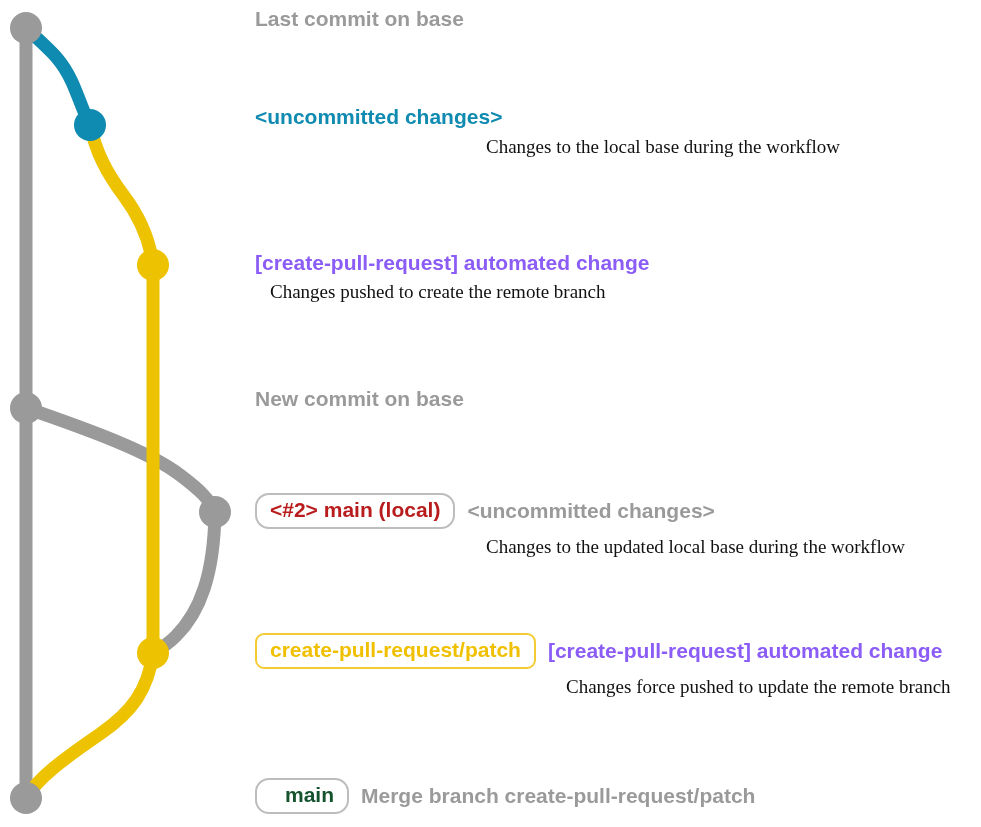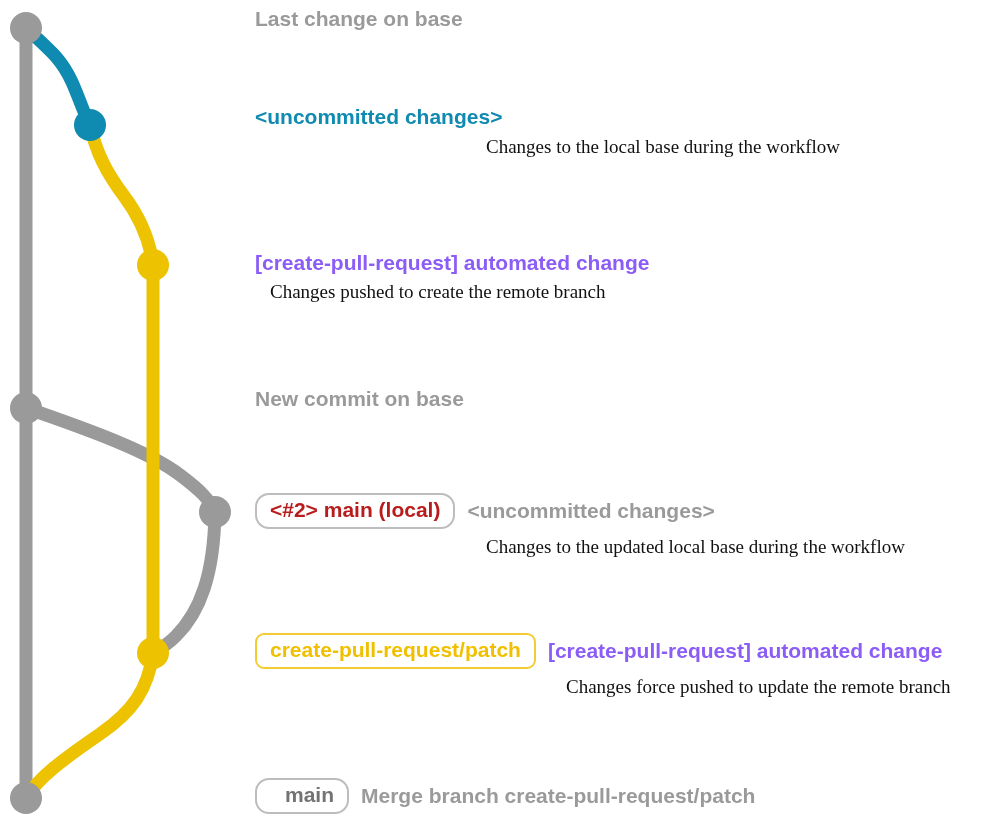--- a/index.html
+++ b/index.html
@@ -112,7 +112,7 @@
 
   <div class="row" style="left:255px; top:7px;">
     <div class="row-main">
-      <span class="subject subject-plaingray">Last change on base</span>
+      <span class="subject subject-plaingray">Last commit on base</span>
     </div>
   </div>
 

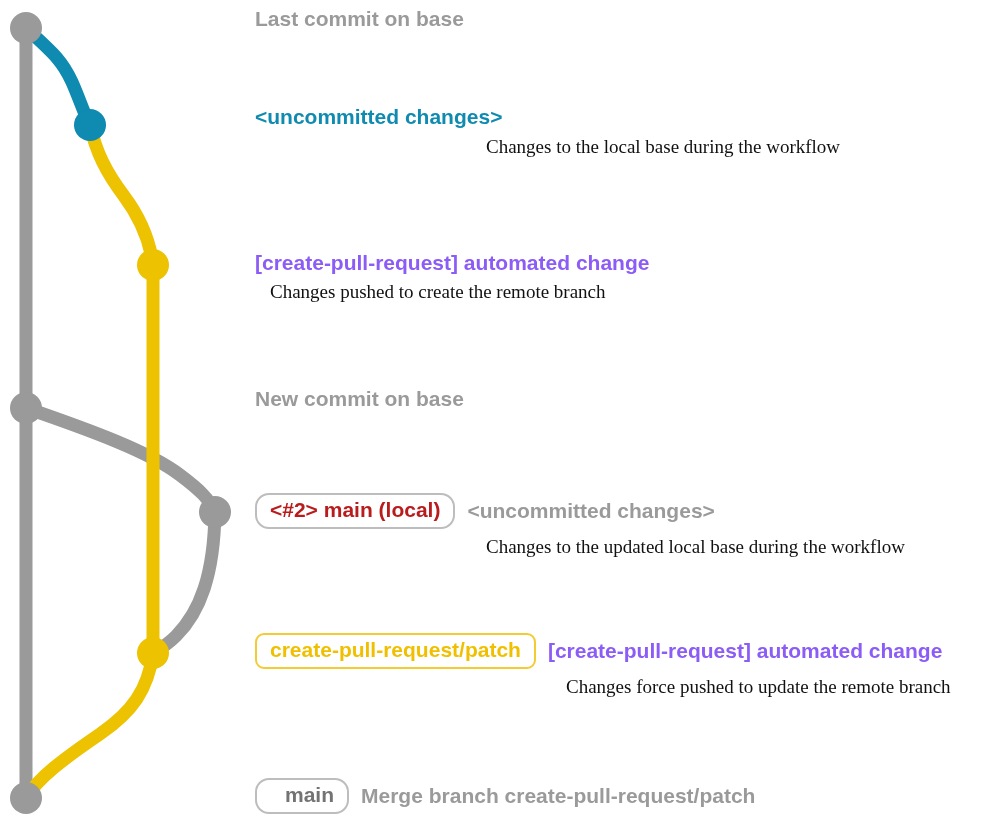--- a/index.html
+++ b/index.html
@@ -55,7 +55,7 @@
   .pill-teal  { color: #0f8ab0; border-color: #0f8ab0; }
   .pill-gray  { color: #b91c1c; border-color: #bdbdbd; }
   .pill-yellow{ color: #f0c000; border-color: #f3cc33; border-radius: 9px; }
-  .pill-mainbottom { color: #737373; border-color: #bdbdbd; padding-left: 28px; }
+  .pill-mainbottom { color: #14532d; border-color: #bdbdbd; padding-left: 28px; }
 
   .subject {
     font-size: 21px;

